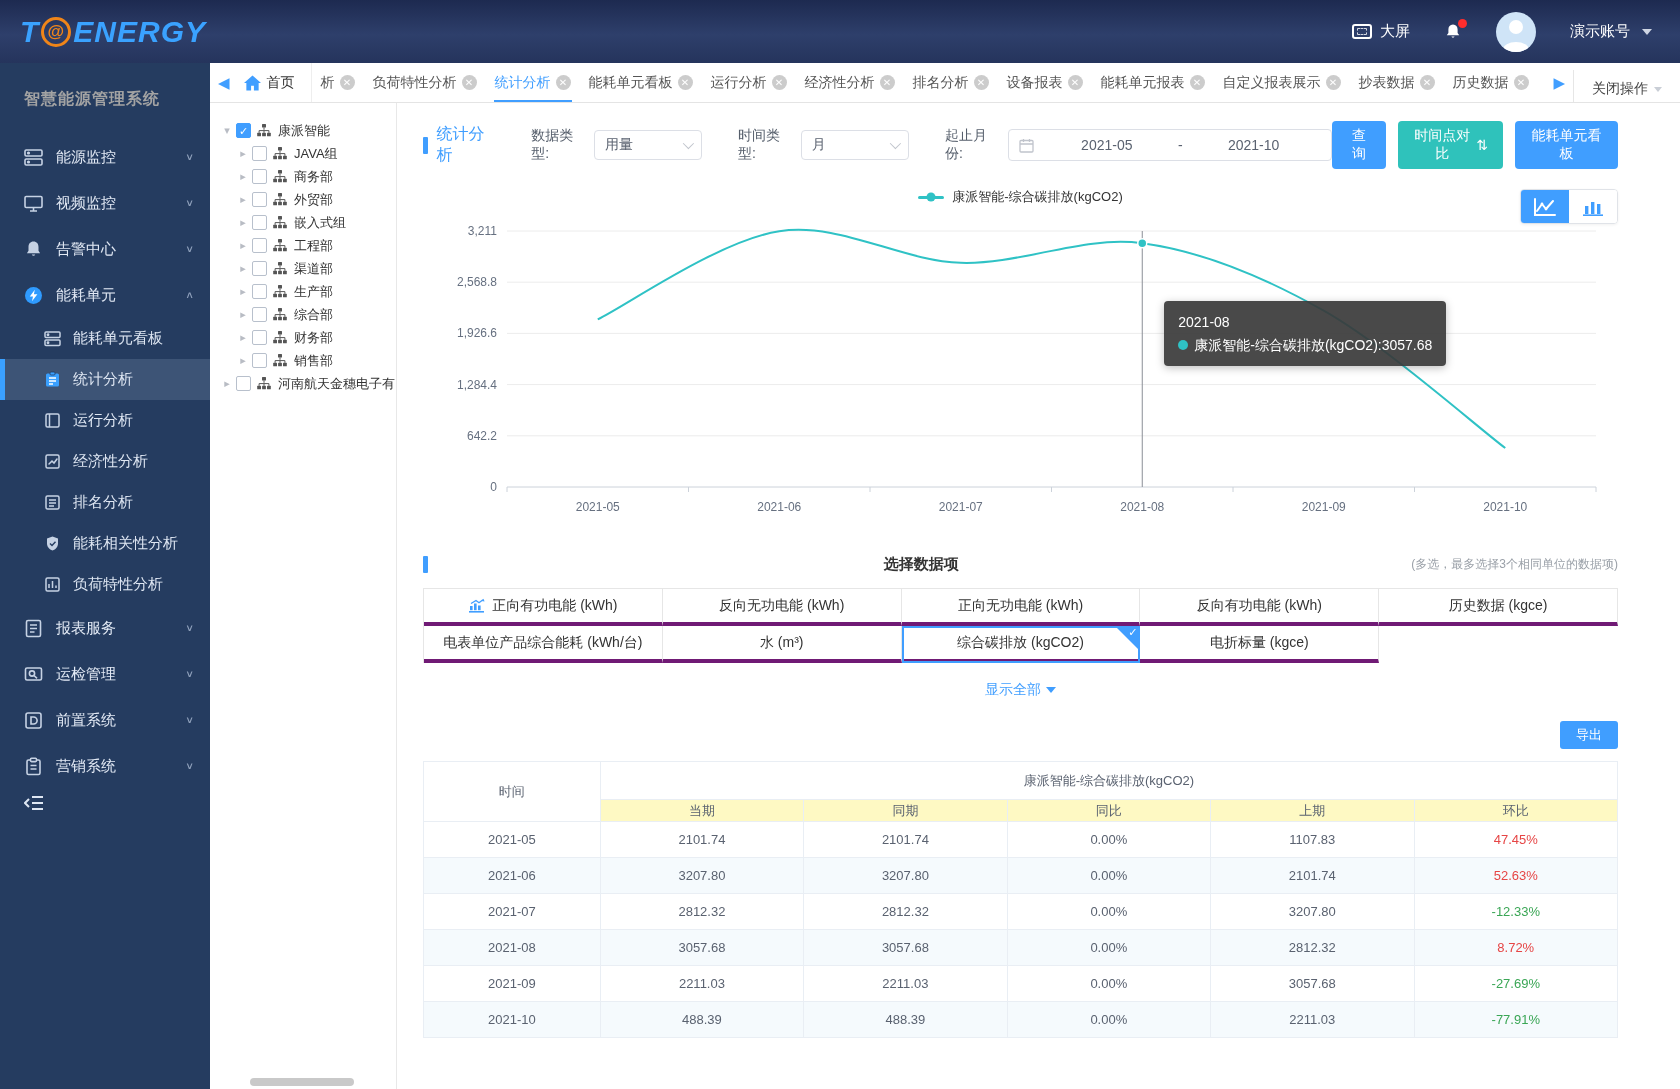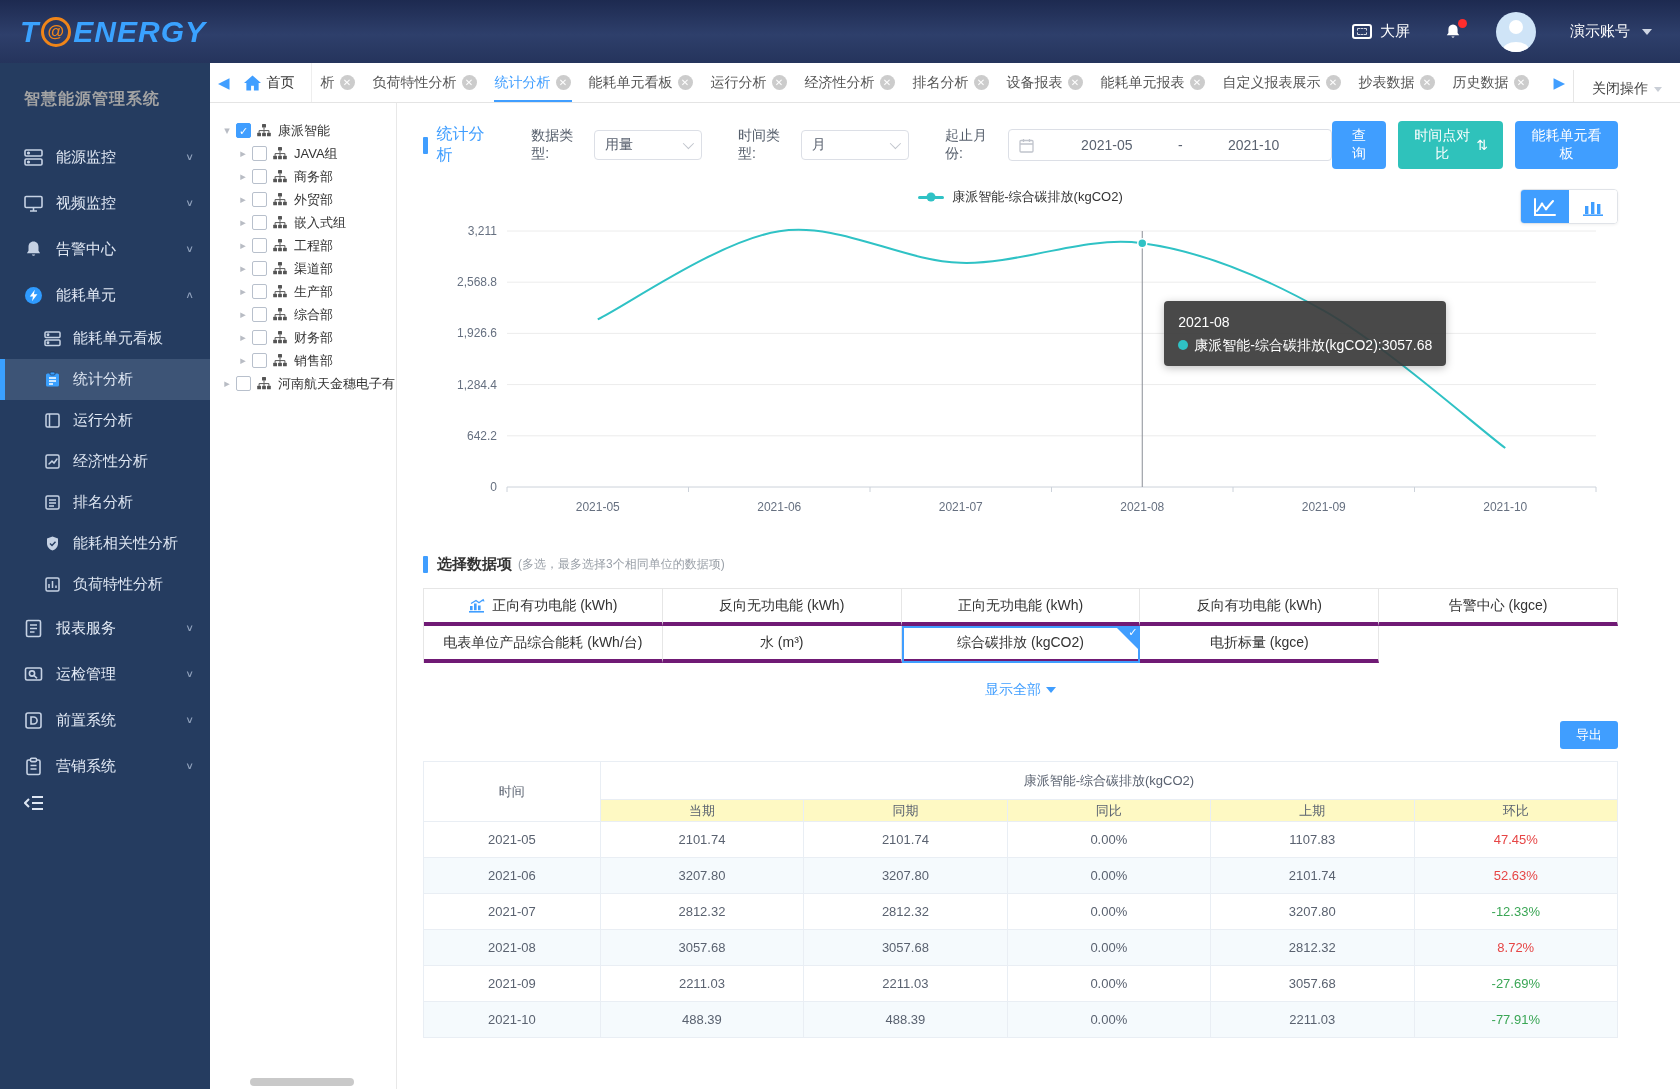--- a/index.html
+++ b/index.html
@@ -70,7 +70,7 @@
 
   
   .main { flex:1; min-width:0; padding:0 62px 0 26px; overflow:hidden; background:#fff; }
-  .sec-head { display:flex; align-items:center; }
+  .sec-head { display:flex; align-items:center;justify-content:space-between; }
   .sec-bar { width:5px; height:17px; background:#409eff; border-radius:1px; margin-right:9px; }
 
   

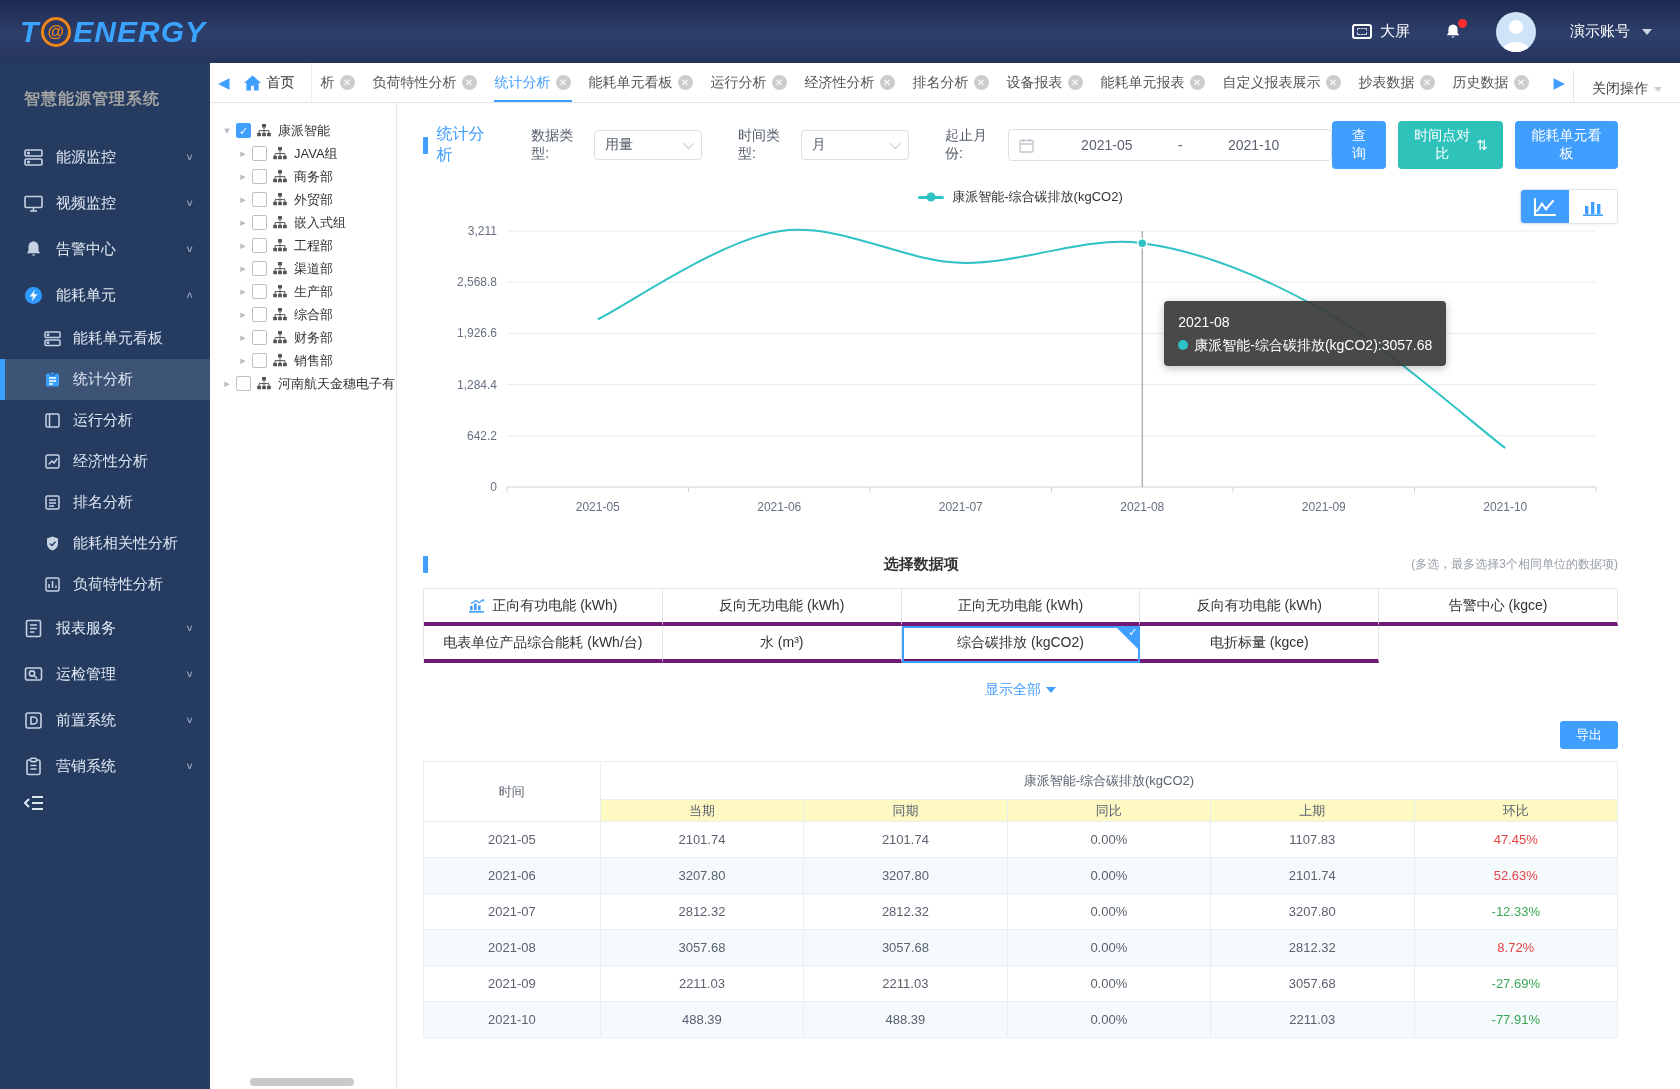--- a/index.html
+++ b/index.html
@@ -643,7 +643,7 @@
                   <span>反向有功电能 (kWh)</span>
                 </div>
                 <div class="sel-cell">
-                  <span>告警中心 (kgce)</span>
+                  <span>历史数据 (kgce)</span>
                 </div>
                 <div class="sel-cell">
                   <span>电表单位产品综合能耗 (kWh/台)</span>

